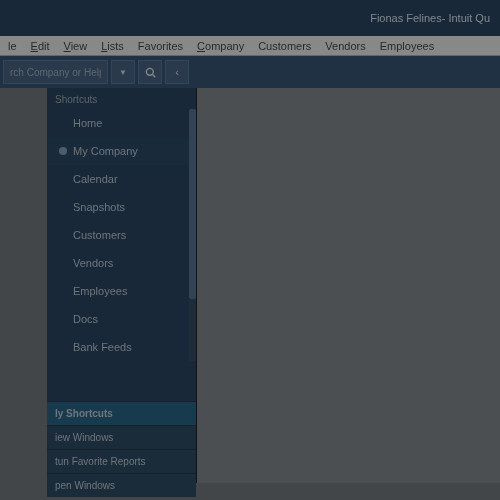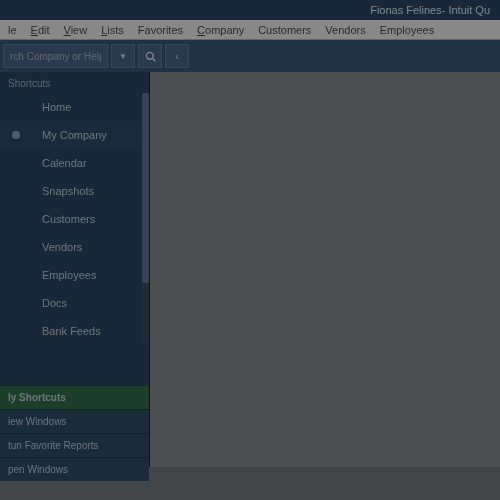--- a/index.html
+++ b/index.html
@@ -6,7 +6,7 @@
     body { width: 500px; height: 500px; overflow: hidden; background: #5a5f63; }
     .overlay { position: absolute; inset: 0; background: rgba(40,40,40,0.45); pointer-events: none; z-index: 999; }
     
-    .titlebar { height: 20px; background: #0b2846; color: #c9d4df; font-size: 11px; display: flex; justify-content: flex-end; align-items: center; padding: 0 10px; }
+    .titlebar { height: 36px; background: #0b2846; color: #c9d4df; font-size: 11px; display: flex; justify-content: flex-end; align-items: center; padding: 0 10px; }
     
     .menubar { height: 20px; background: #d8d8d8; border-bottom: 1px solid #9a9a9a; display: flex; align-items: center; gap: 2px; font-size: 11px; color: #2a2a2a; padding-left: 2px; }
     .menuitem { padding: 2px 6px; cursor: pointer; }

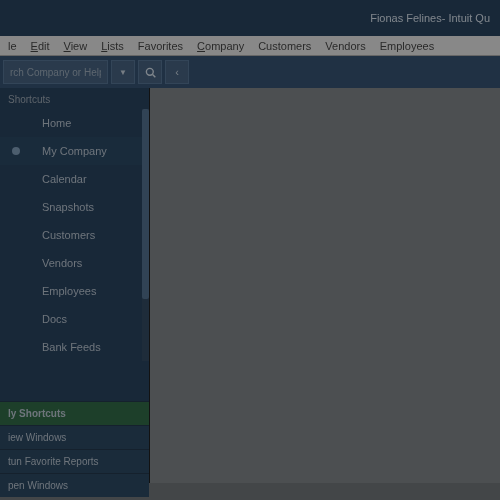--- a/index.html
+++ b/index.html
@@ -18,7 +18,7 @@
     .icon-btn { width: 24px; height: 24px; background: #2c4a6b; border: 1px solid #3d5d80; display: flex; align-items: center; justify-content: center; color: #b8c4d0; font-size: 11px; cursor: pointer; }
     .dd { font-size: 8px; }
     
-    .body-area { display: flex; height: 395px; }
+    .body-area { display: flex; height: 395px; padding-left: 47px; }
     
     .sidebar { width: 150px; background: #0b2846; color: #a8b4c0; font-size: 11px; display: flex; flex-direction: column; border-right: 1px solid #000; }
     .sb-header { padding: 6px 8px 4px; font-size: 10px; color: #8a96a2; }

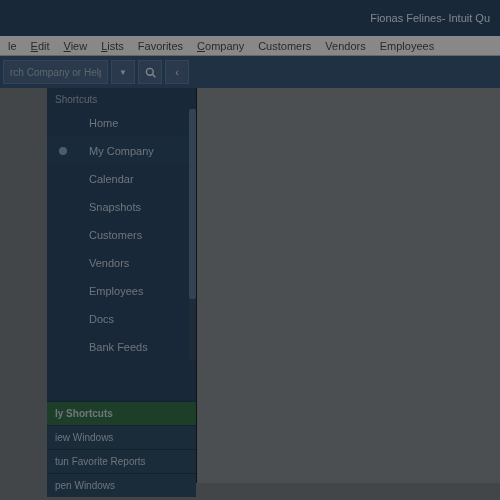--- a/index.html
+++ b/index.html
@@ -23,7 +23,7 @@
     .sidebar { width: 150px; background: #0b2846; color: #a8b4c0; font-size: 11px; display: flex; flex-direction: column; border-right: 1px solid #000; }
     .sb-header { padding: 6px 8px 4px; font-size: 10px; color: #8a96a2; }
     .sb-list { flex: 0 0 auto; max-height: 320px; overflow: hidden; position: relative; }
-    .sb-item { padding: 8px 10px 8px 12px; display: flex; align-items: center; gap: 22px; cursor: pointer; }
+    .sb-item { padding: 8px 10px 8px 12px; display: flex; align-items: center; gap: 6px; cursor: pointer; }
     .sb-item-icon { width: 8px; height: 8px; opacity: 0.4; }
     .sb-item.active { background: #0e2e4c; }
     .sb-dot { width: 8px; height: 8px; border-radius: 50%; background: #6b8aa8; }

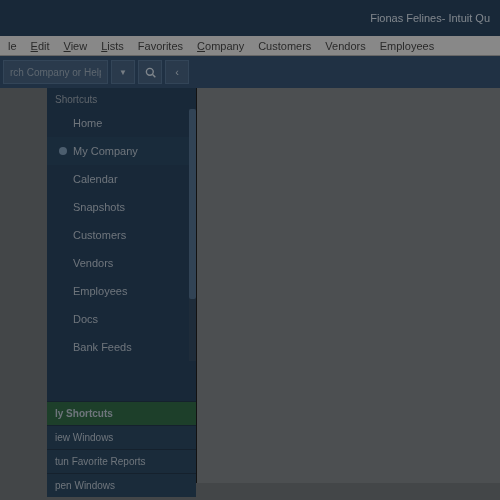--- a/index.html
+++ b/index.html
@@ -30,7 +30,7 @@
     
     .sb-bottom { margin-top: auto; }
     .sb-bottom-item { background: #0f2e4a; padding: 6px 8px; border-top: 1px solid #071c32; font-size: 10px; cursor: pointer; }
-    .sb-bottom-item.em { background: #14532d; font-weight: bold; margin-top: 40px; }
+    .sb-bottom-item.em { background: #0c4a6e; font-weight: bold; margin-top: 40px; }
     
     .scrollbar-track { position: absolute; right: 0; top: 0; width: 7px; height: 100%; background: #16304a; }
     .scrollbar-thumb { position: absolute; right: 0; top: 0; width: 7px; height: 190px; background: #3a5a7a; border-radius: 2px; }

